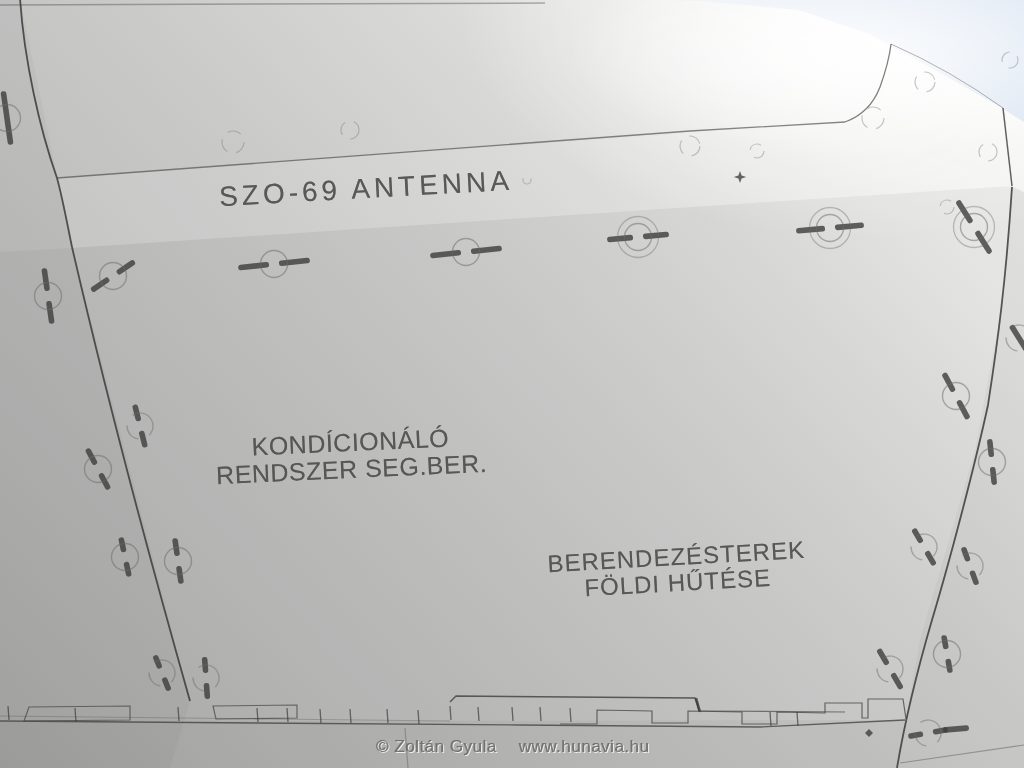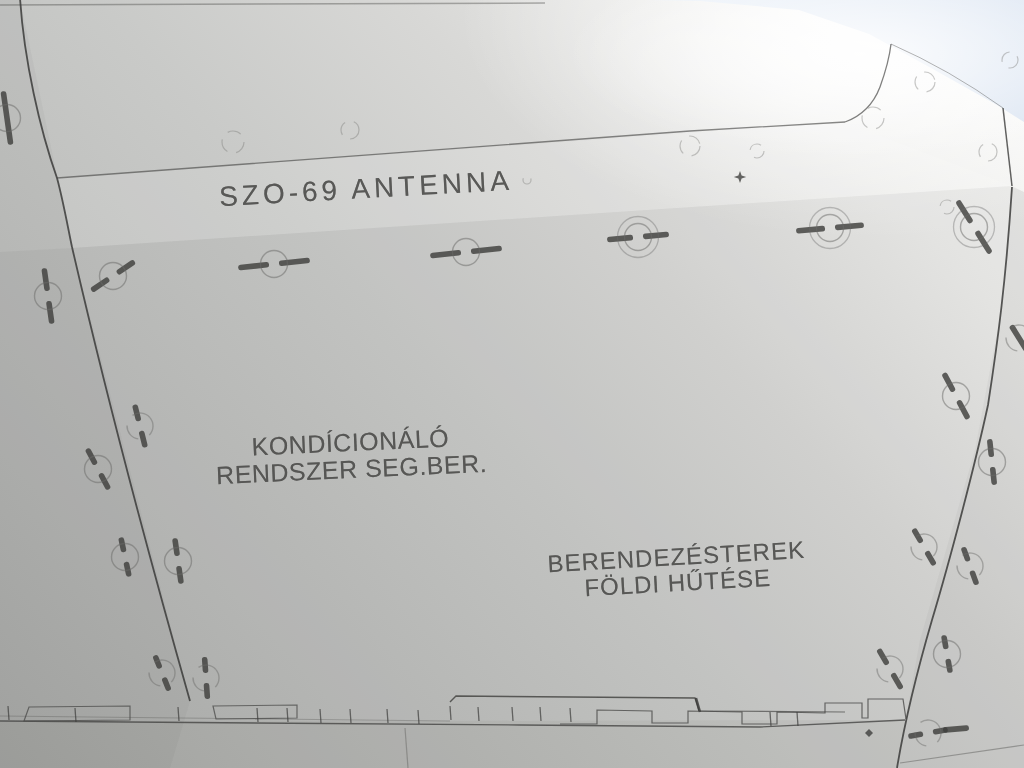--- a/index.html
+++ b/index.html
@@ -241,6 +241,9 @@
     <div>FÖLDI HŰTÉSE</div>
   </div>
 
+  <div class="watermark">
+    <span class="author">© Zoltán Gyula</span><span class="site">www.hunavia.hu</span>
+  </div>
 
 </div>
 

